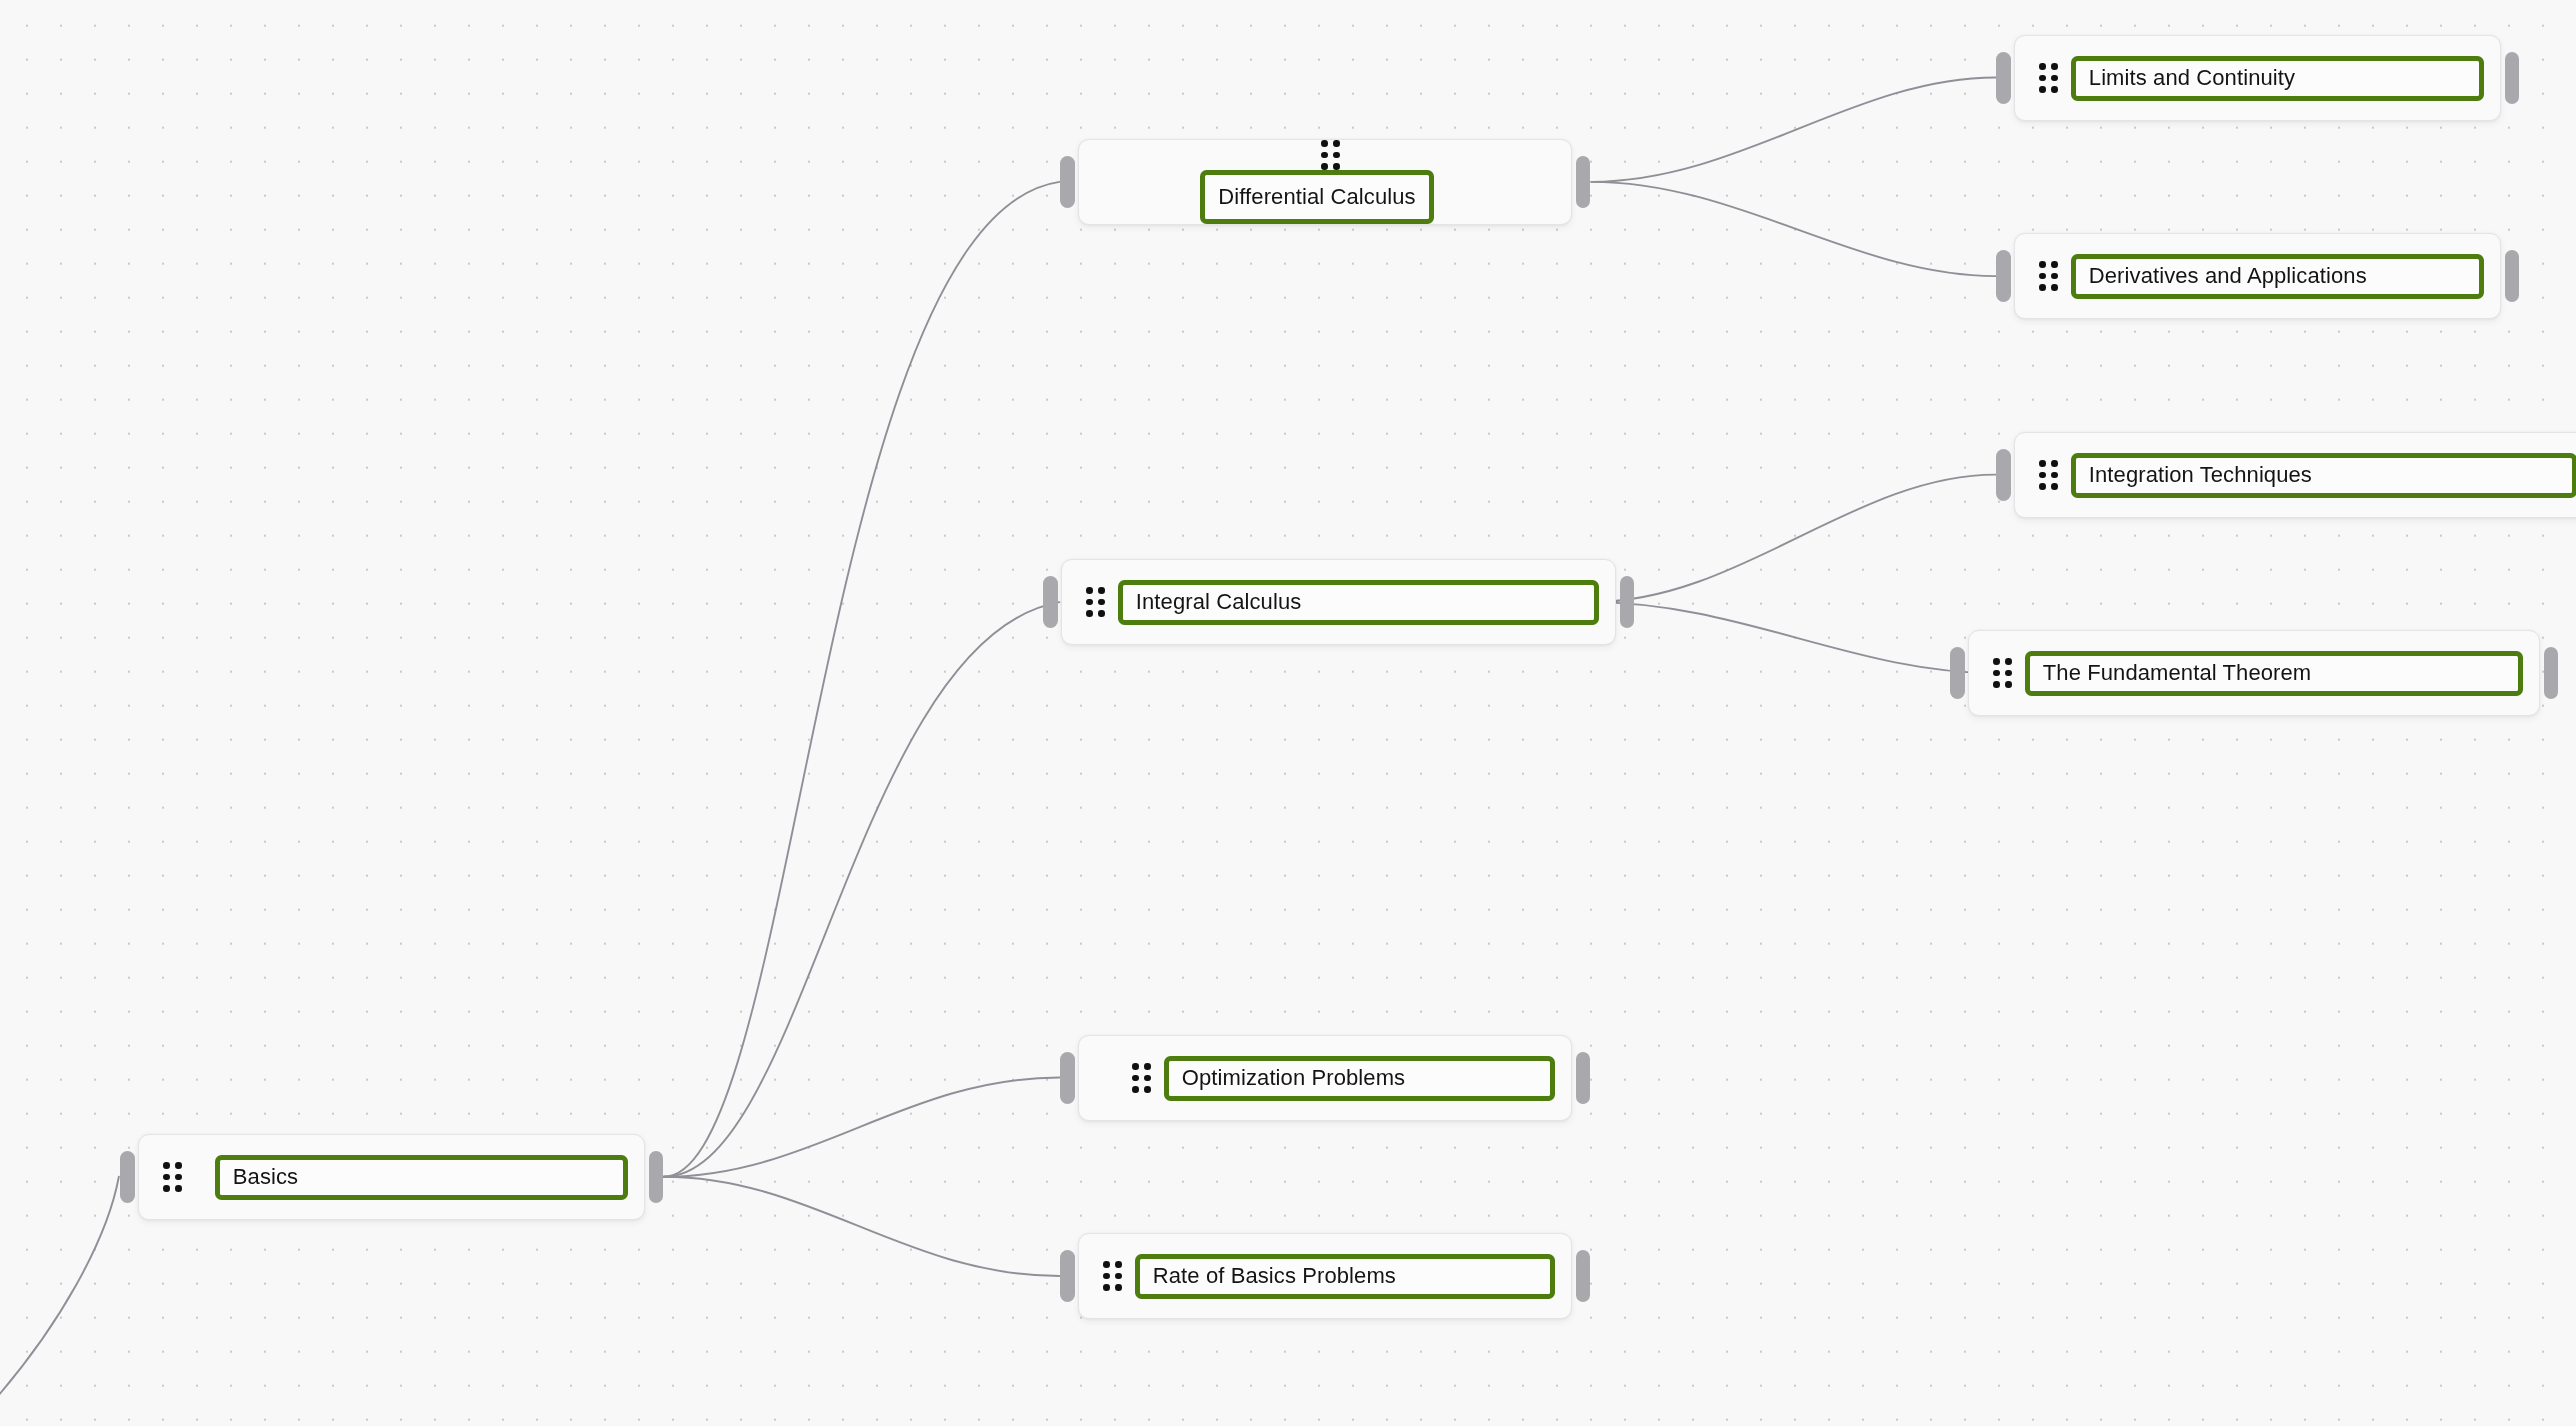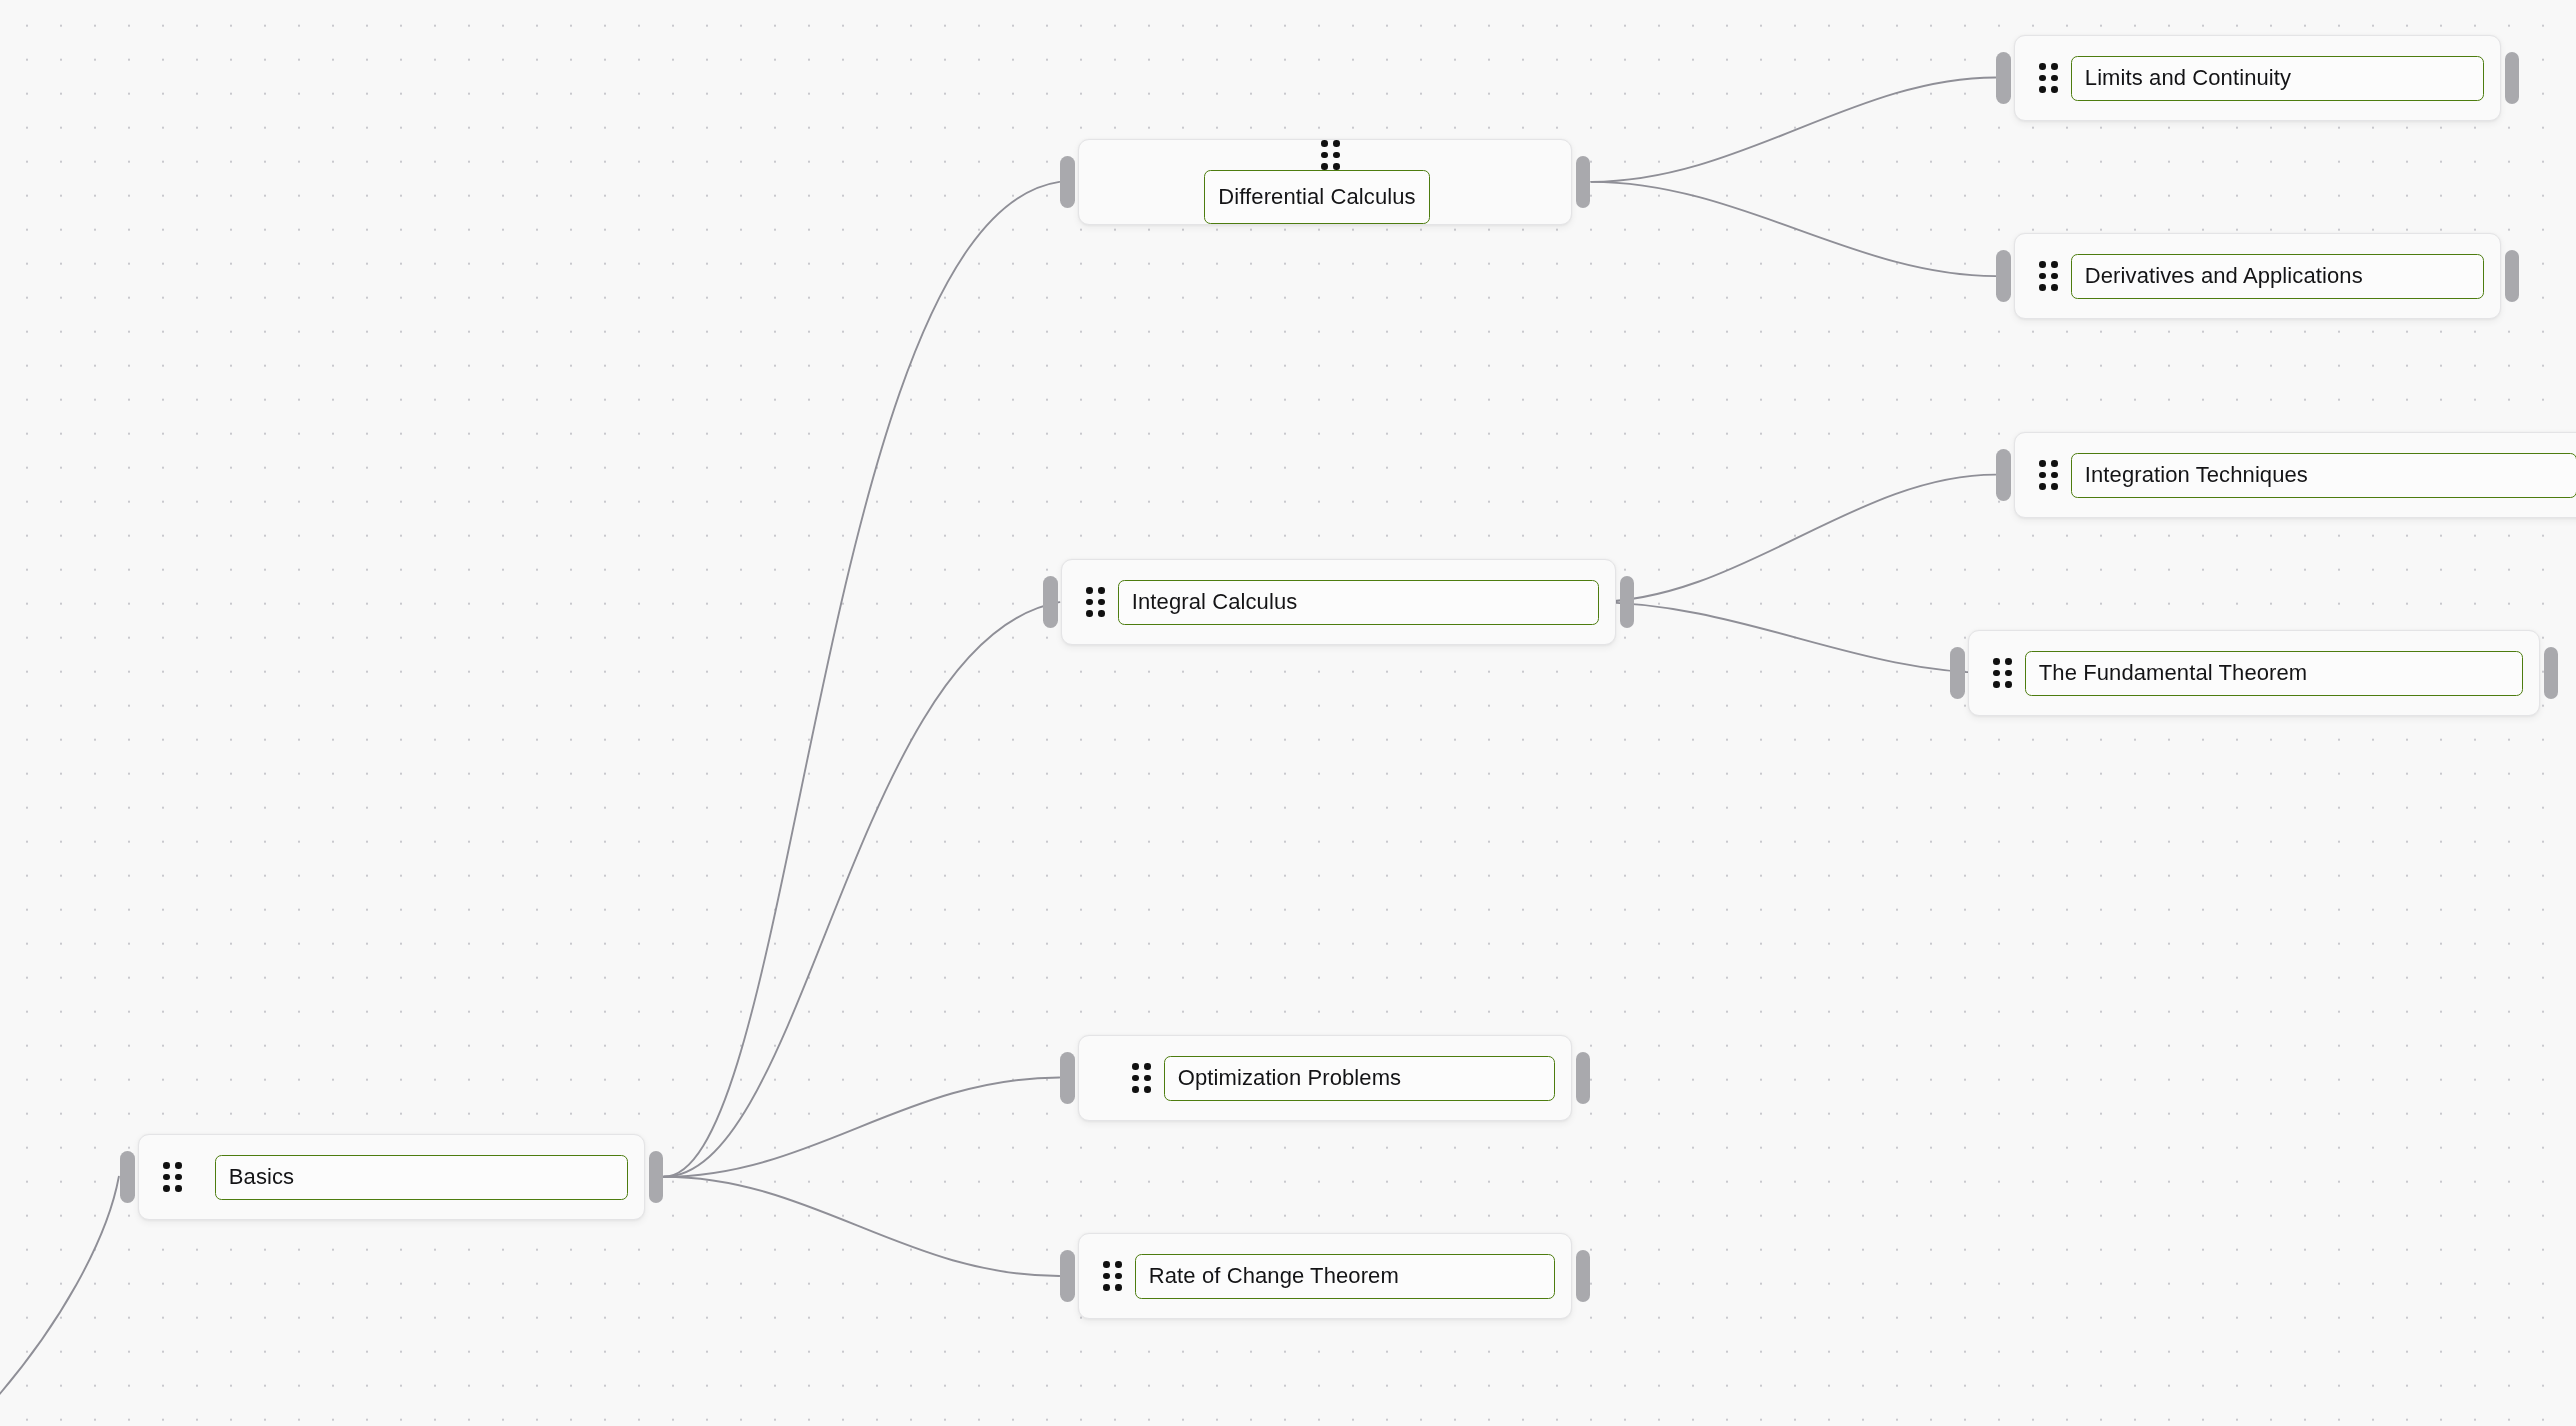--- a/index.html
+++ b/index.html
@@ -29,7 +29,7 @@
   .grip i{display:block;width:6.5px;height:6.5px;border-radius:50%;background:#101010;}
   .nodeinput{flex:1 1 auto;box-sizing:border-box;height:45px;
              margin-right:16px;background:#fcfcfc;
-             border:1px solid #4d7c0f;border-radius:6.5px;
+             border:5px solid #4d7c0f;border-radius:6.5px;
              display:flex;align-items:center;
              padding:0 13px;overflow:hidden;white-space:nowrap;
              font-size:22px;color:#141416;letter-spacing:0.1px;}

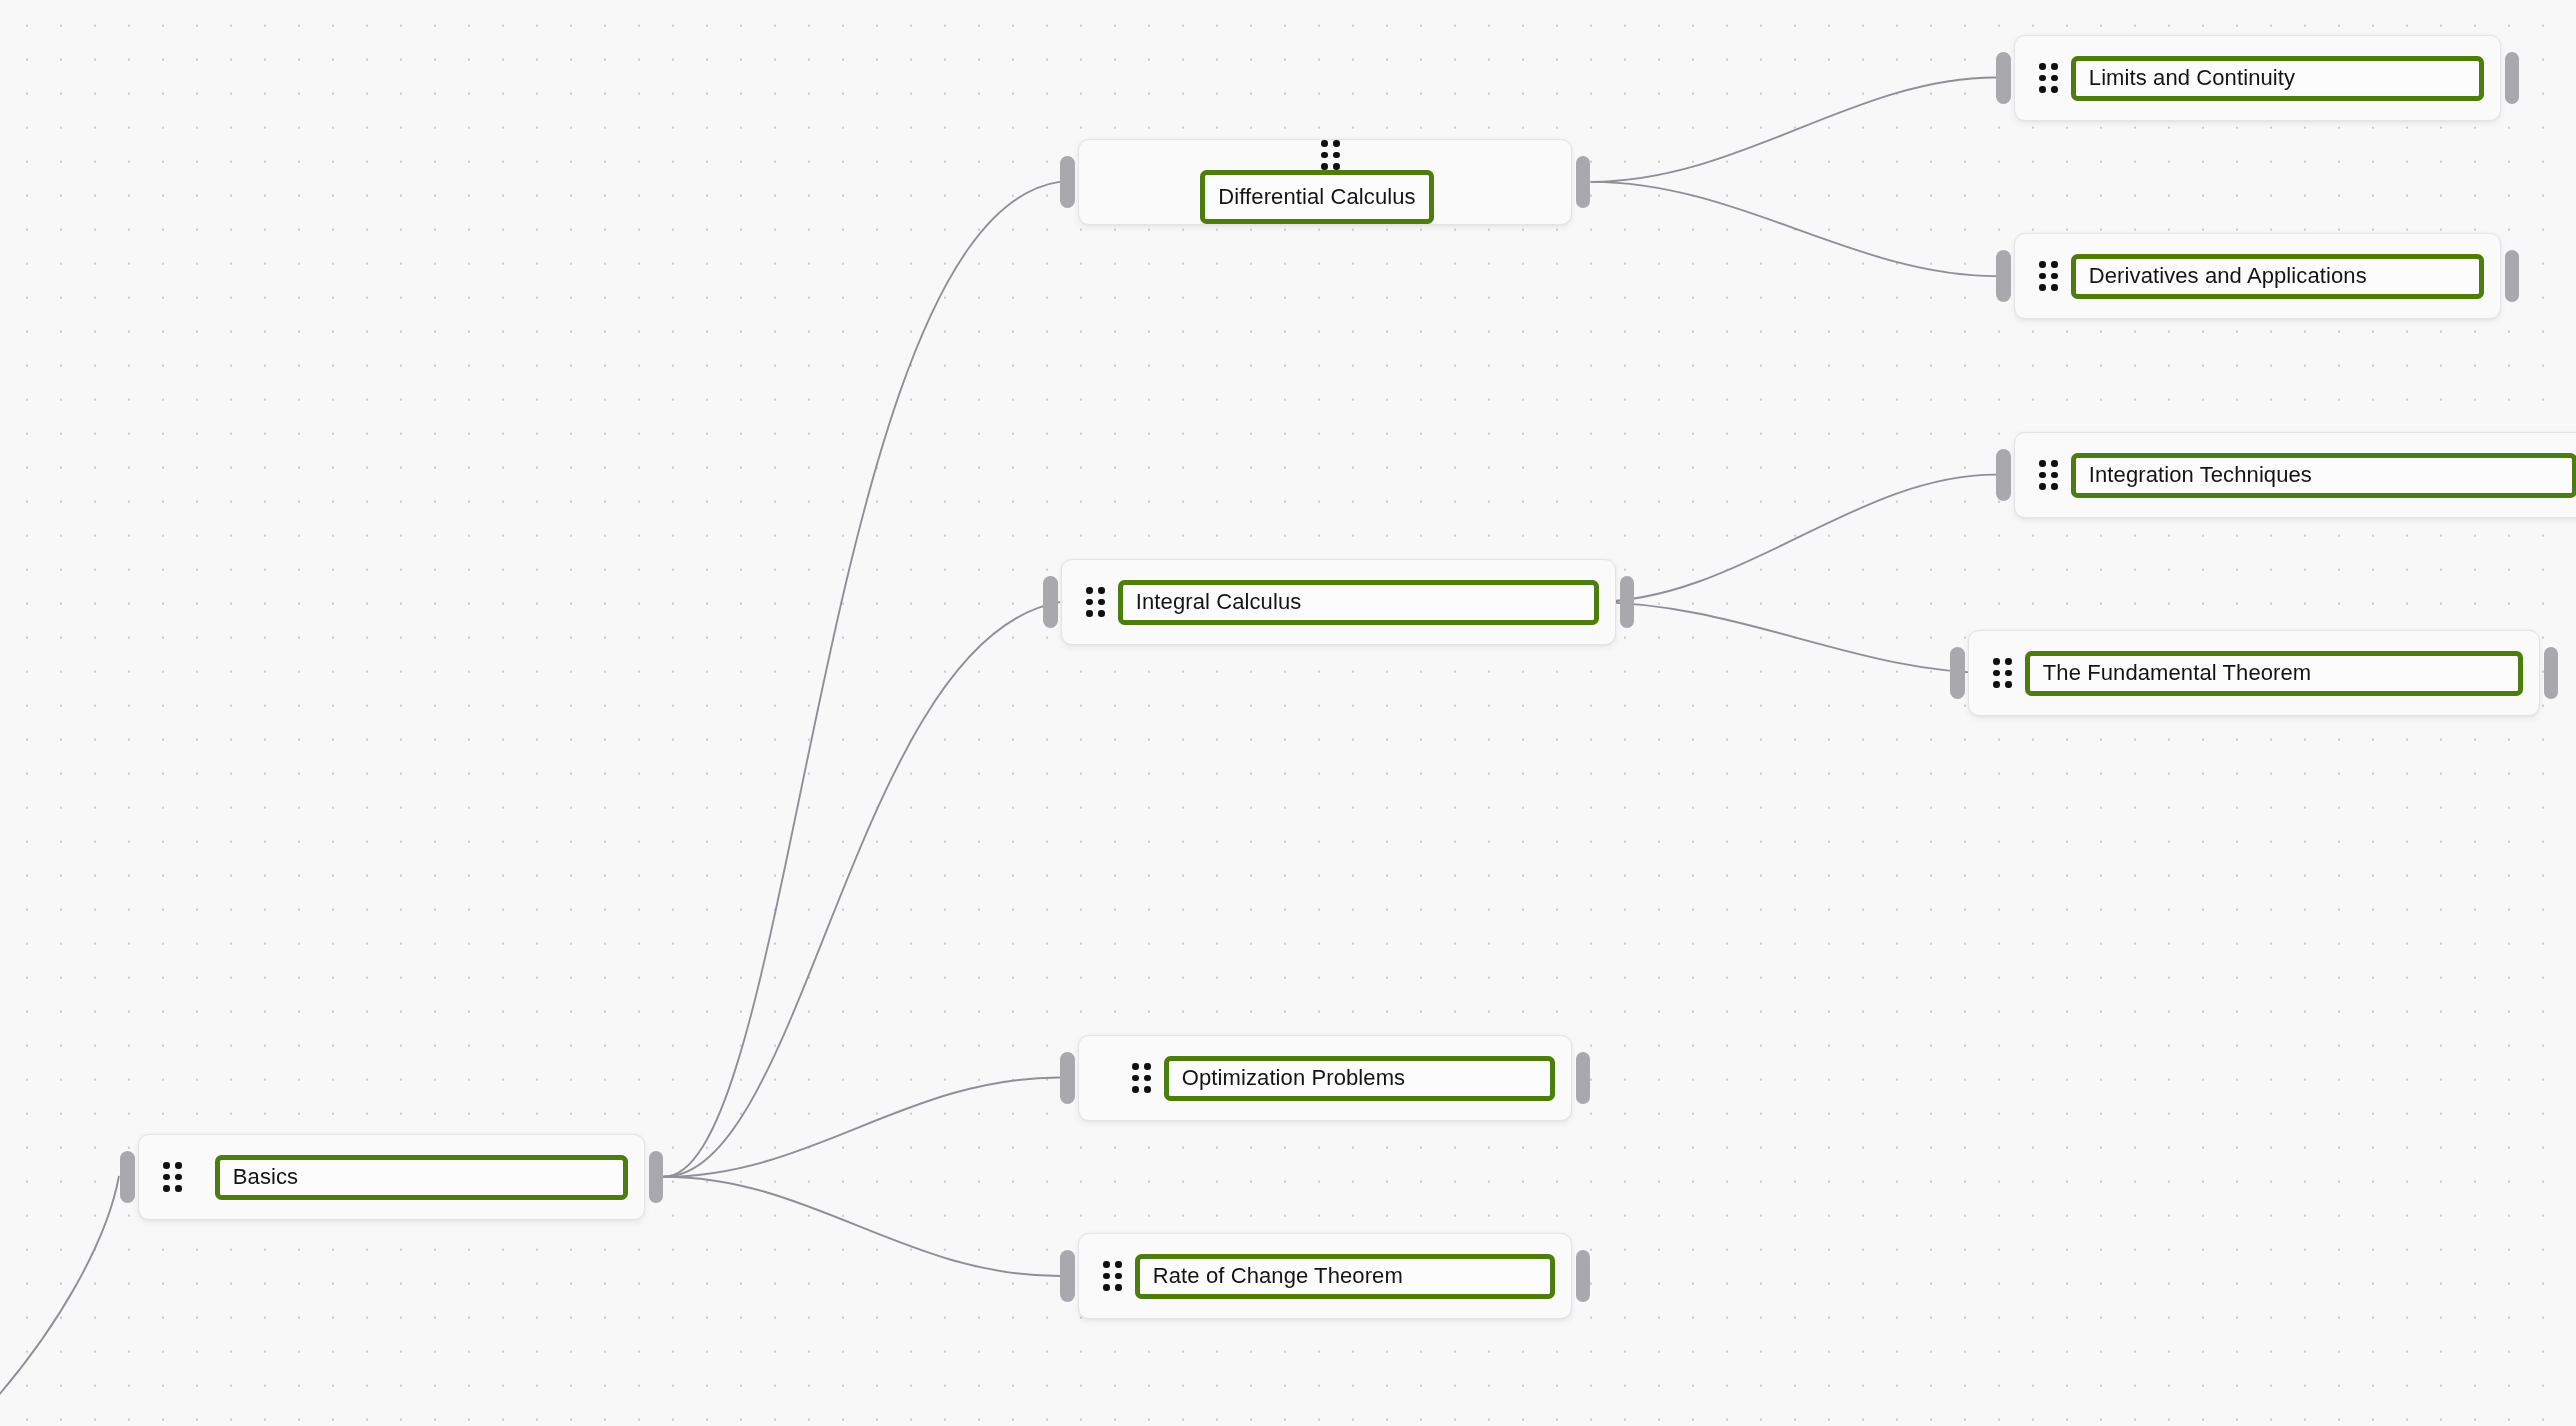--- a/index.html
+++ b/index.html
@@ -114,7 +114,7 @@
         <i></i>
         <i></i>
       </div>
-      <div class="nodeinput">Rate of Change Theorem</div>
+      <div class="nodeinput">Rate of Basics Problems</div>
       <div class="handle left" style="background: rgb(169, 169, 173);"></div>
       <div class="handle right" style="background: rgb(169, 169, 173);"></div>
     </div>

